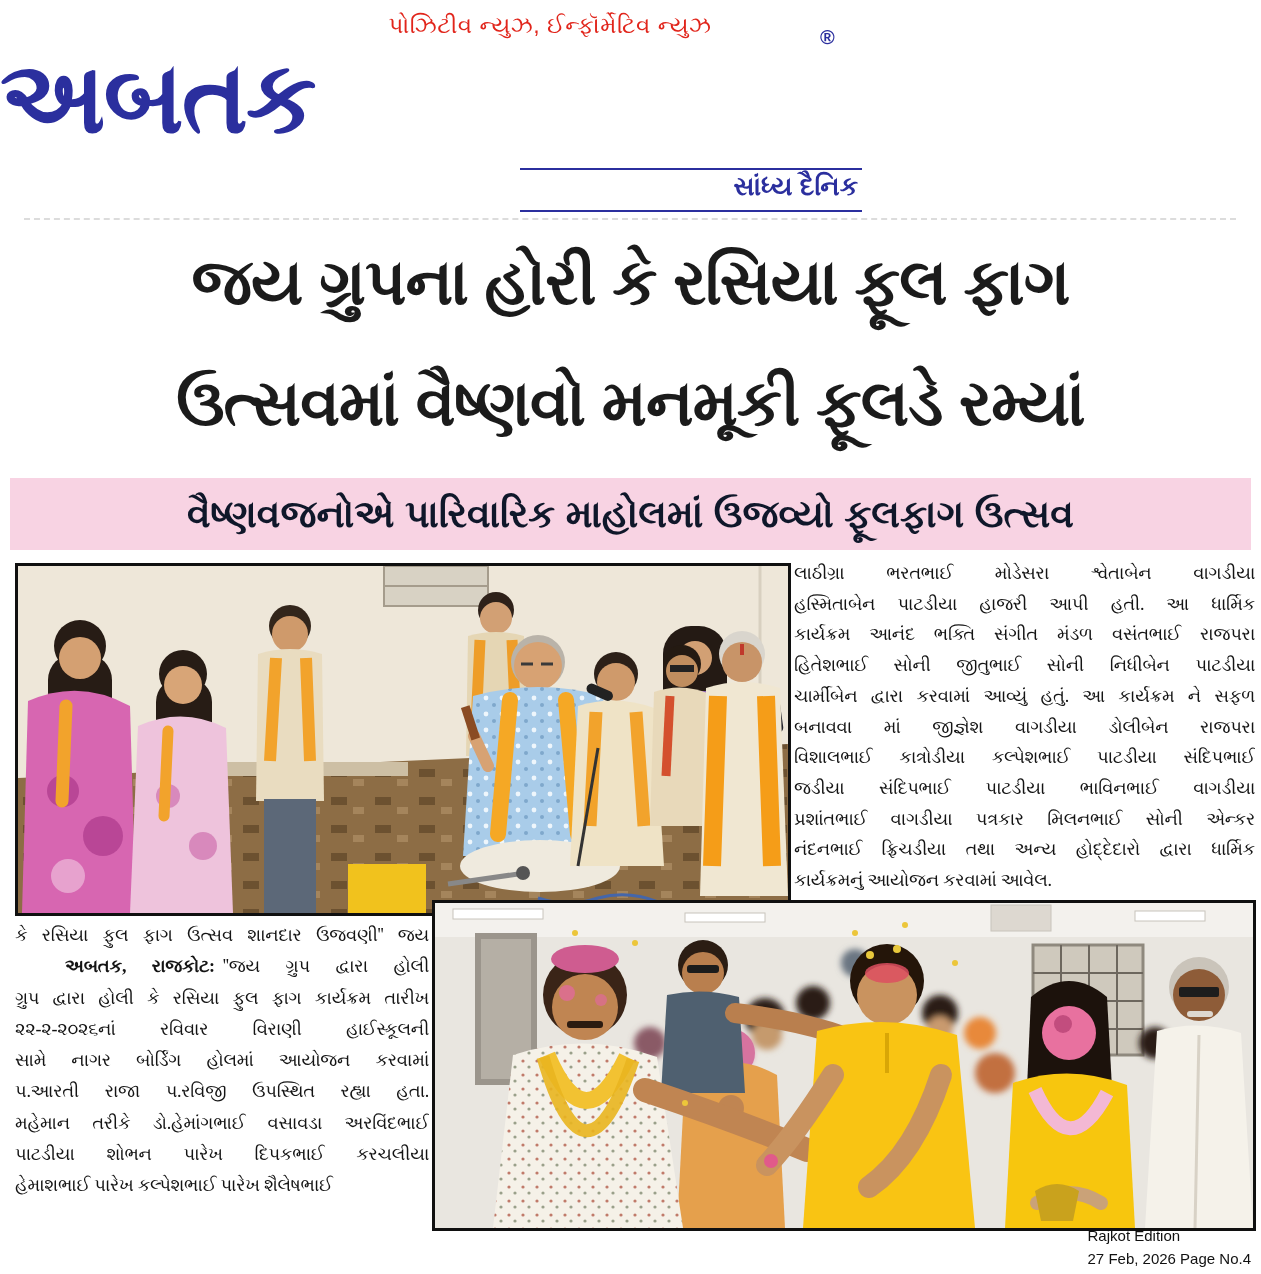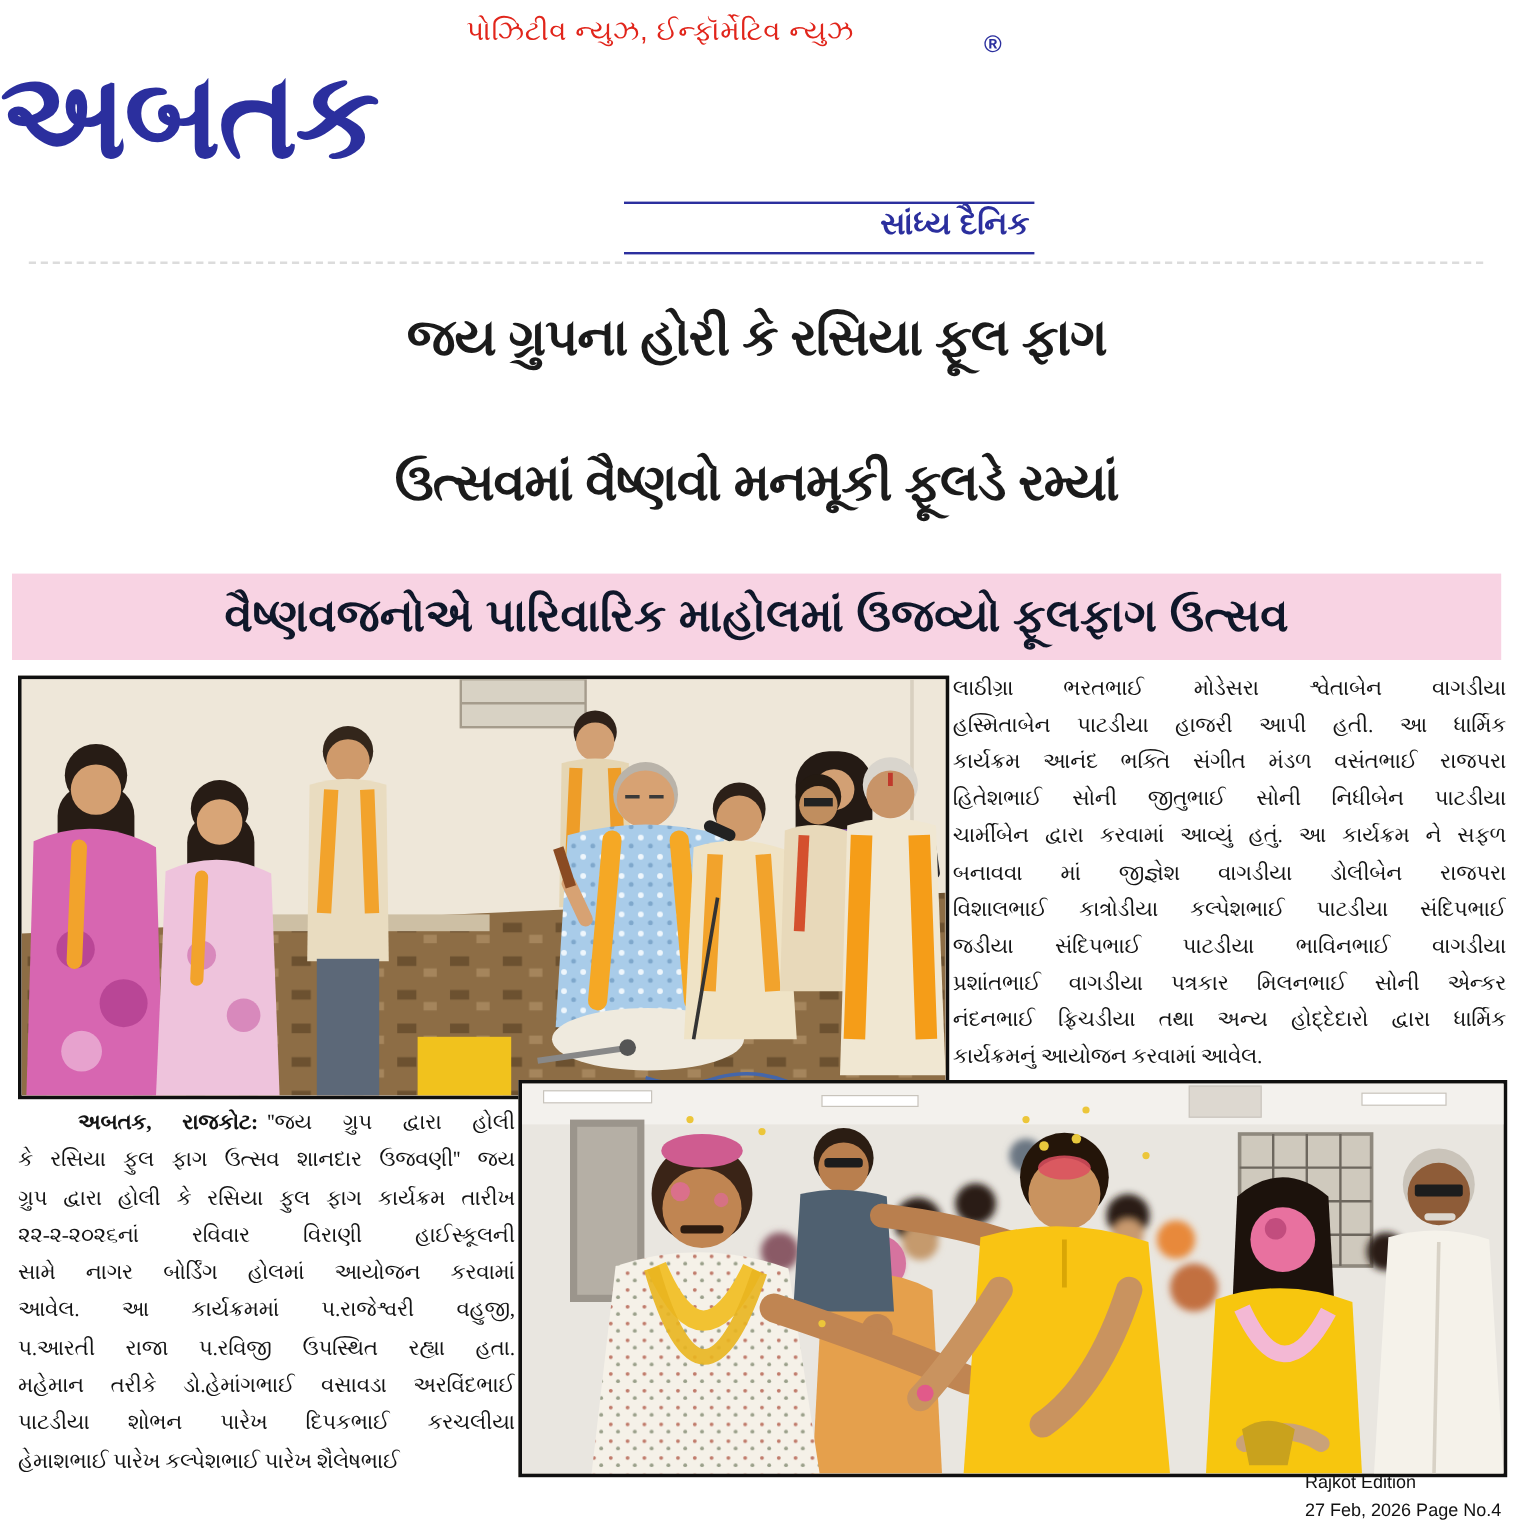--- a/index.html
+++ b/index.html
@@ -26,7 +26,7 @@
   
   .headline{position:absolute;top:222px;left:0;right:0;margin:0;text-align:center;
         font-family:"Liberation Sans",sans-serif;font-weight:900;color:#1b1b1b;
-        font-size:43px;line-height:121px;letter-spacing:-1px;white-space:nowrap;}
+        font-size:64px;line-height:121px;letter-spacing:-1px;white-space:nowrap;}
   .headline span{display:block;}
 
   .subhead{position:absolute;top:478px;left:10px;width:1241px;height:72px;

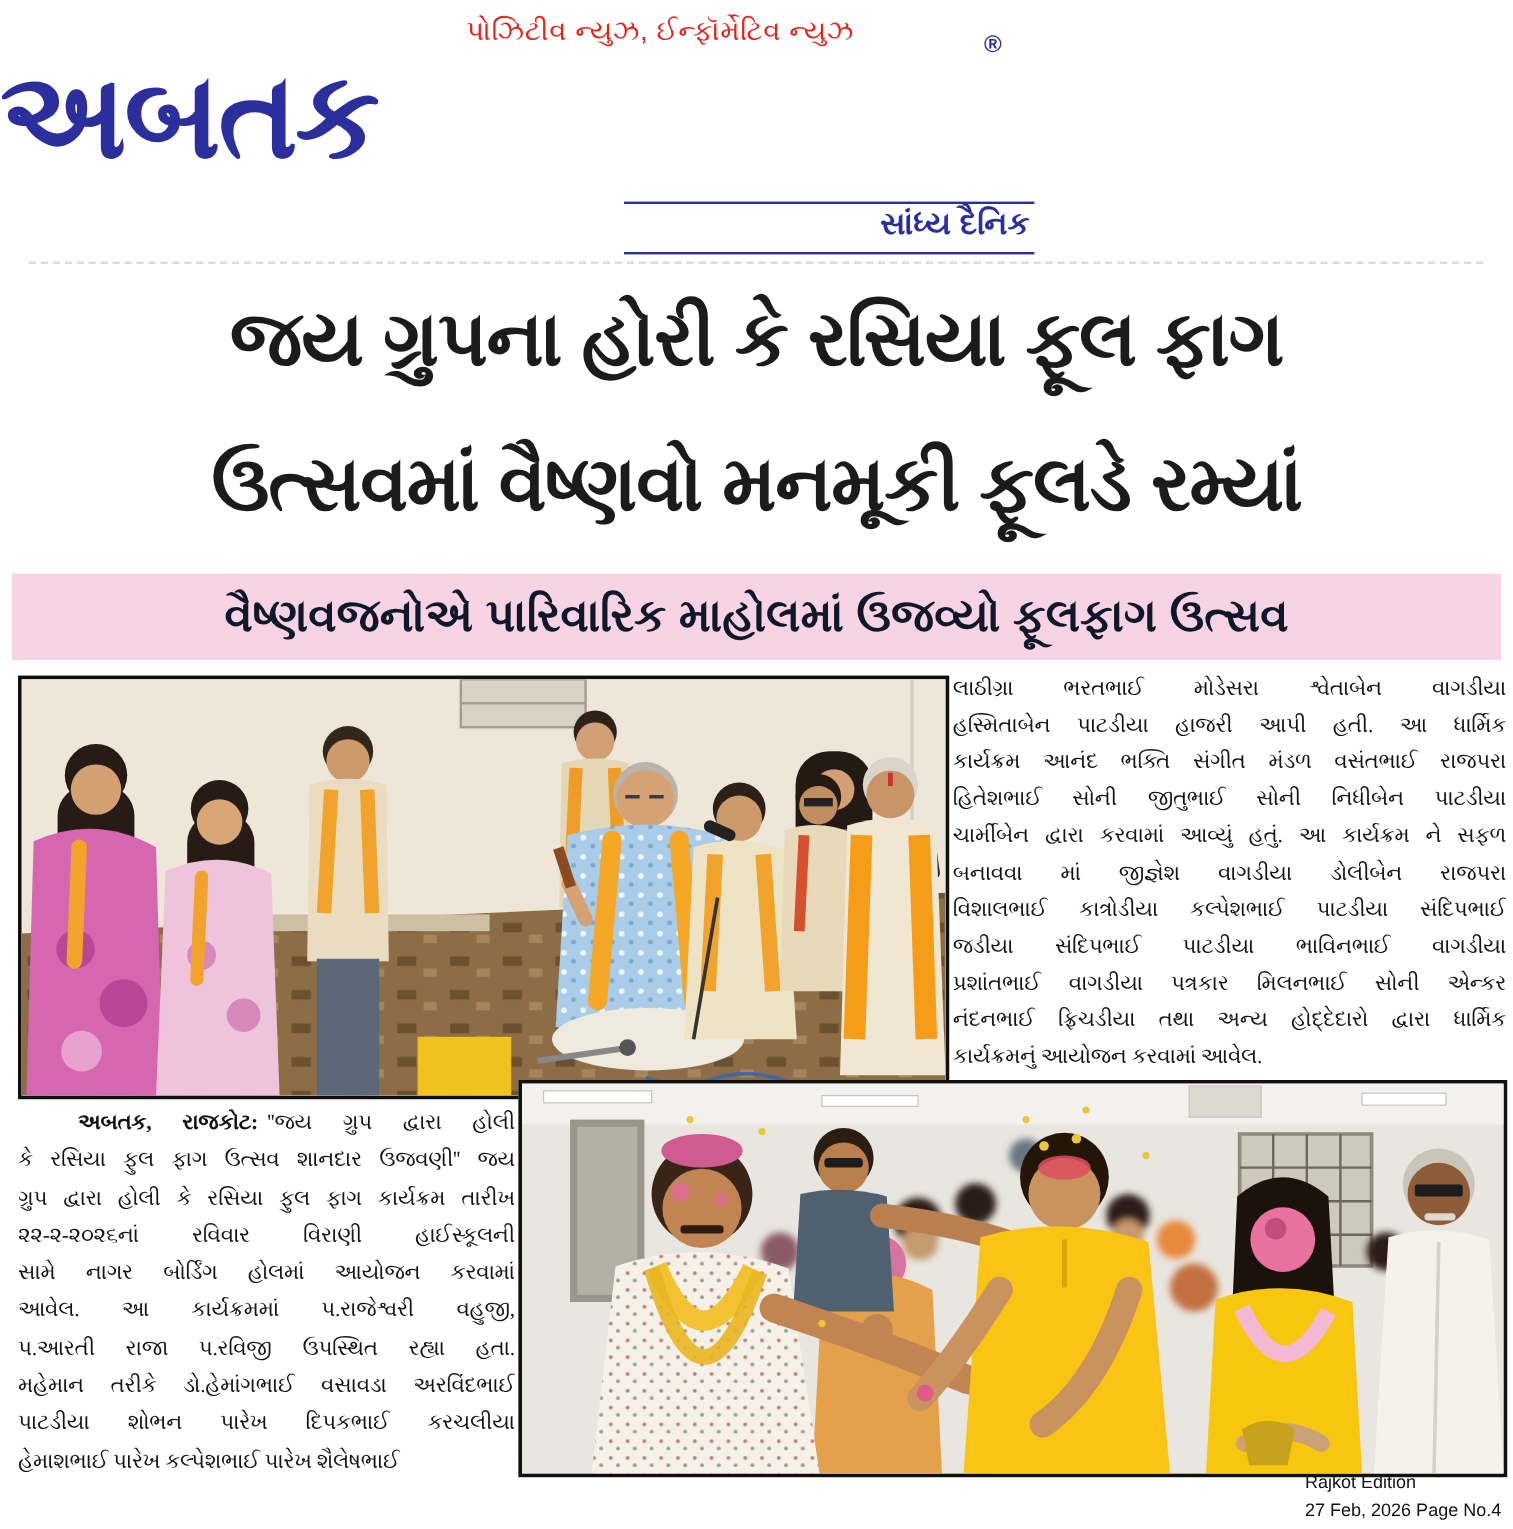--- a/index.html
+++ b/index.html
@@ -203,8 +203,8 @@
   </div>
 
   <div class="col left-col">
+    <div class="tl">કે રસિયા ફુલ ફાગ ઉત્સવ શાનદાર ઉજવણી'' જય</div>
     <div class="tl first"><b>અબતક, રાજકોટ:</b><span>''જય ગ્રુપ દ્વારા હોલી</span></div>
-    <div class="tl">કે રસિયા ફુલ ફાગ ઉત્સવ શાનદાર ઉજવણી'' જય</div>
     <div class="tl">ગ્રુપ દ્વારા હોલી કે રસિયા ફુલ ફાગ કાર્યક્રમ તારીખ</div>
     <div class="tl">૨૨-૨-૨૦૨૬નાં રવિવાર વિરાણી હાઈસ્કૂલની</div>
     <div class="tl">સામે નાગર બોર્ડિંગ હોલમાં આયોજન કરવામાં</div>

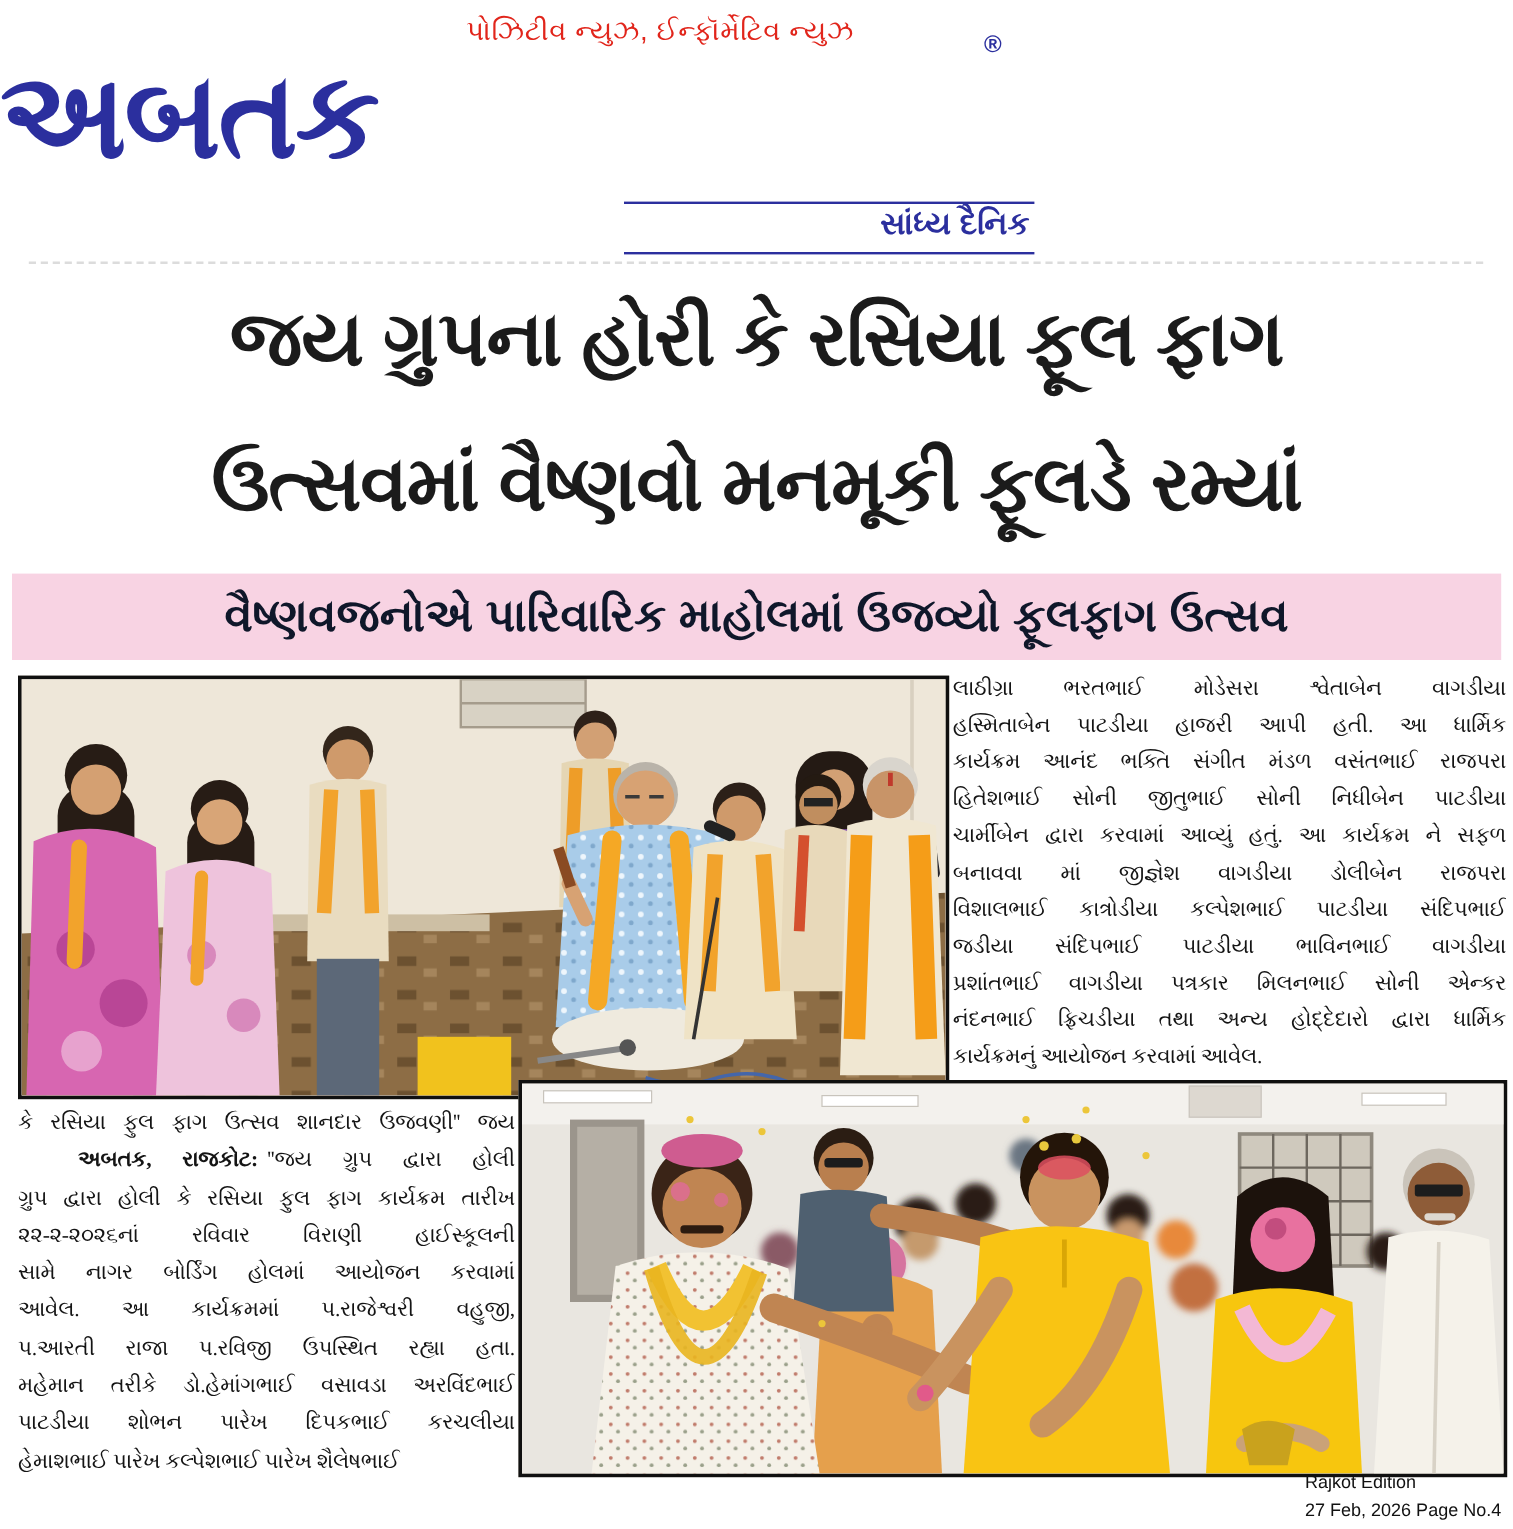--- a/index.html
+++ b/index.html
@@ -208,7 +208,6 @@
     <div class="tl">ગ્રુપ દ્વારા હોલી કે રસિયા ફુલ ફાગ કાર્યક્રમ તારીખ</div>
     <div class="tl">૨૨-૨-૨૦૨૬નાં રવિવાર વિરાણી હાઈસ્કૂલની</div>
     <div class="tl">સામે નાગર બોર્ડિંગ હોલમાં આયોજન કરવામાં</div>
-    <div class="tl">આવેલ. આ કાર્યક્રમમાં પ.રાજેશ્વરી વહુજી,</div>
     <div class="tl">પ.આરતી રાજા પ.રવિજી ઉપસ્થિત રહ્યા હતા.</div>
     <div class="tl">મહેમાન તરીકે ડો.હેમાંગભાઈ વસાવડા અરવિંદભાઈ</div>
     <div class="tl">પાટડીયા શોભન પારેખ દિપકભાઈ કરચલીયા</div>

